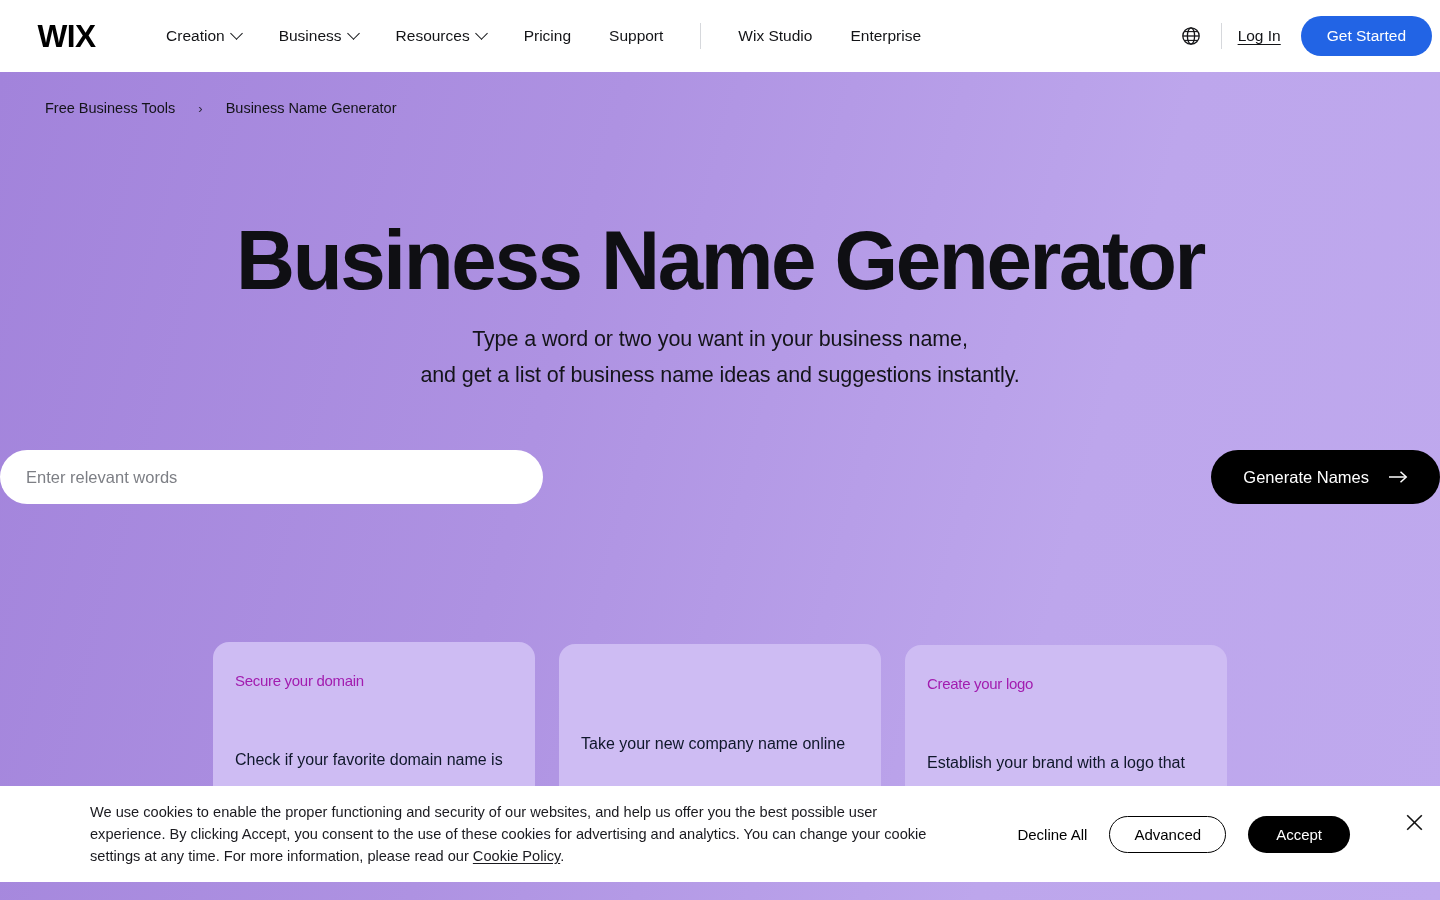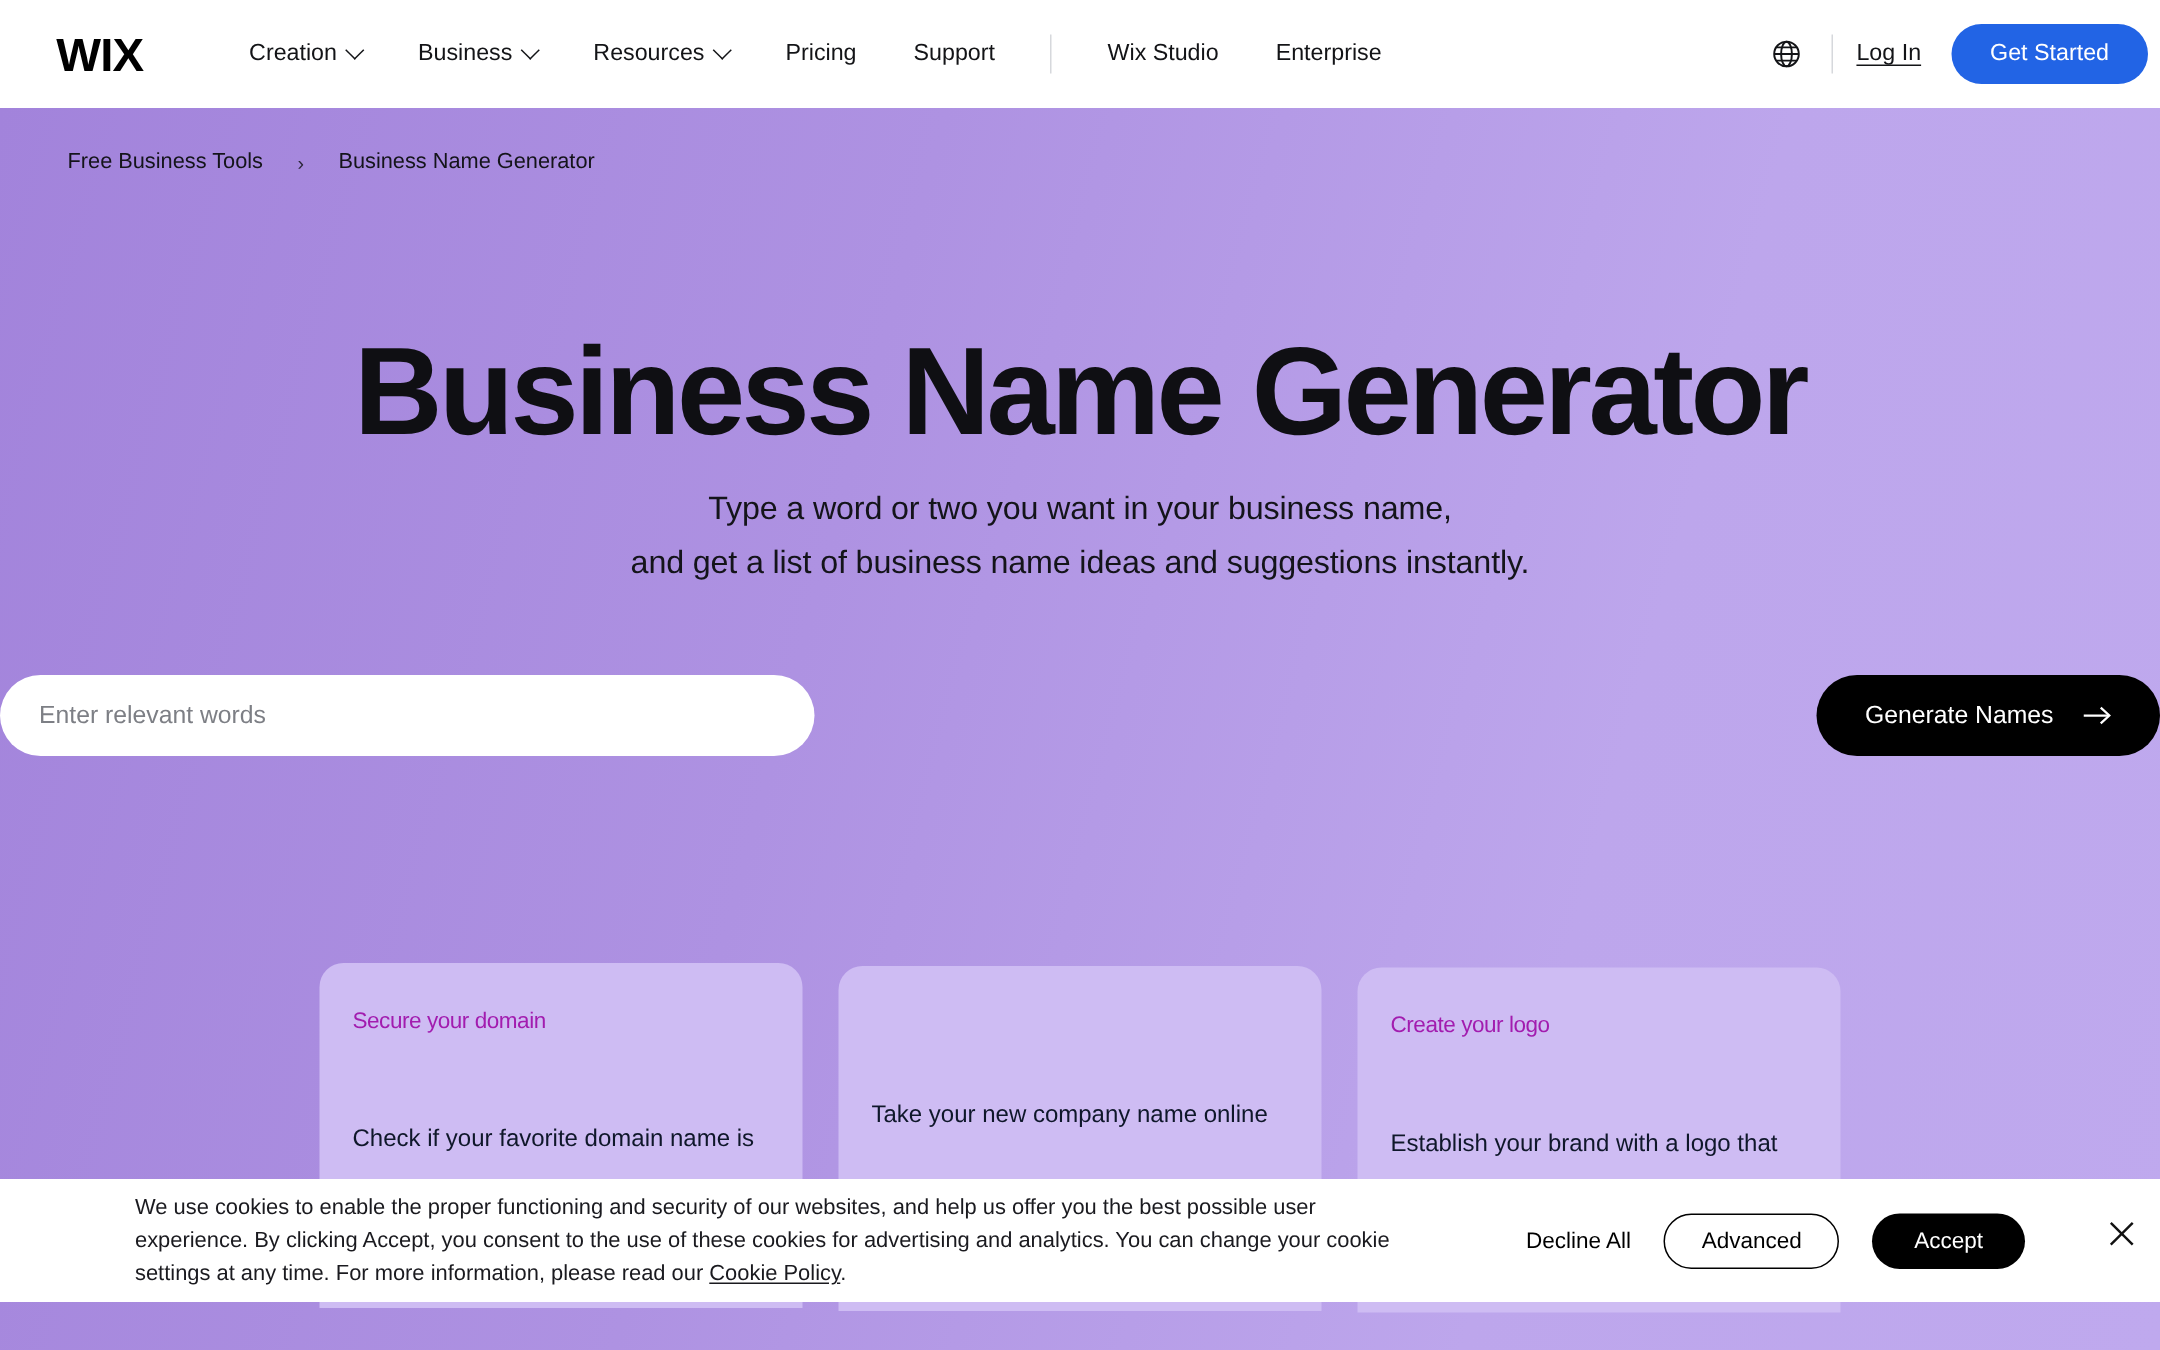--- a/index.html
+++ b/index.html
@@ -136,7 +136,7 @@
   
   .cookie {
     position:absolute; left:0; top:786px;
-    width:1440px; height:82px;
+    width:1440px; height:96px;
     background:#ffffff; z-index:50;
     display:flex; align-items:center;
     padding:0 34px 0 90px;

